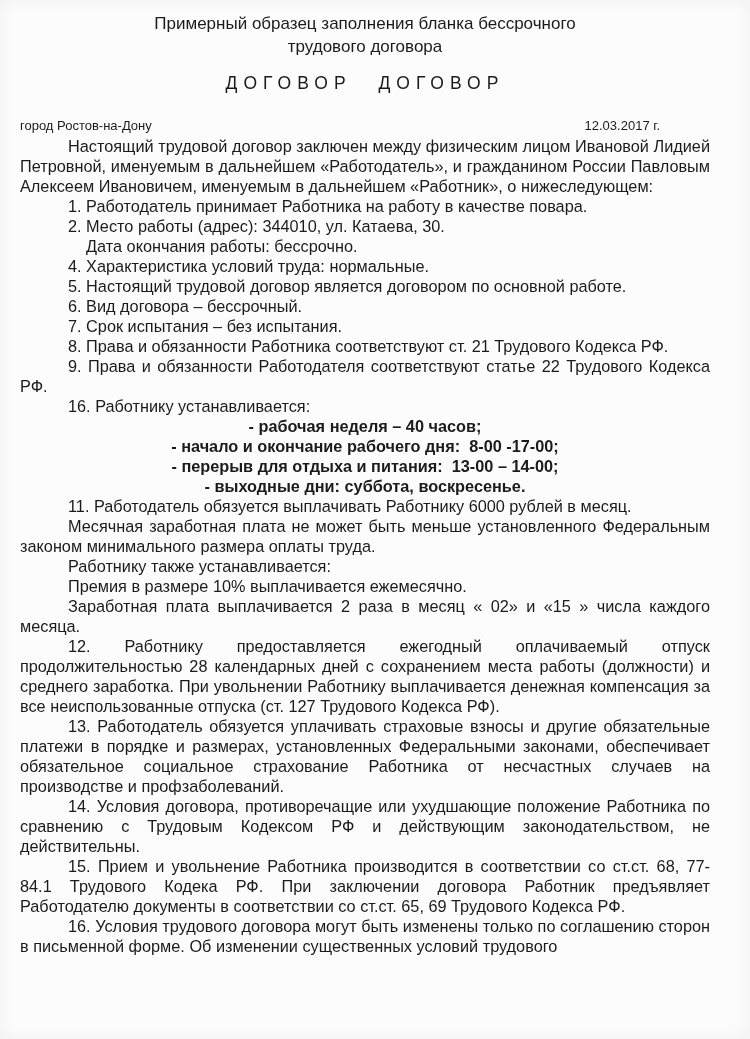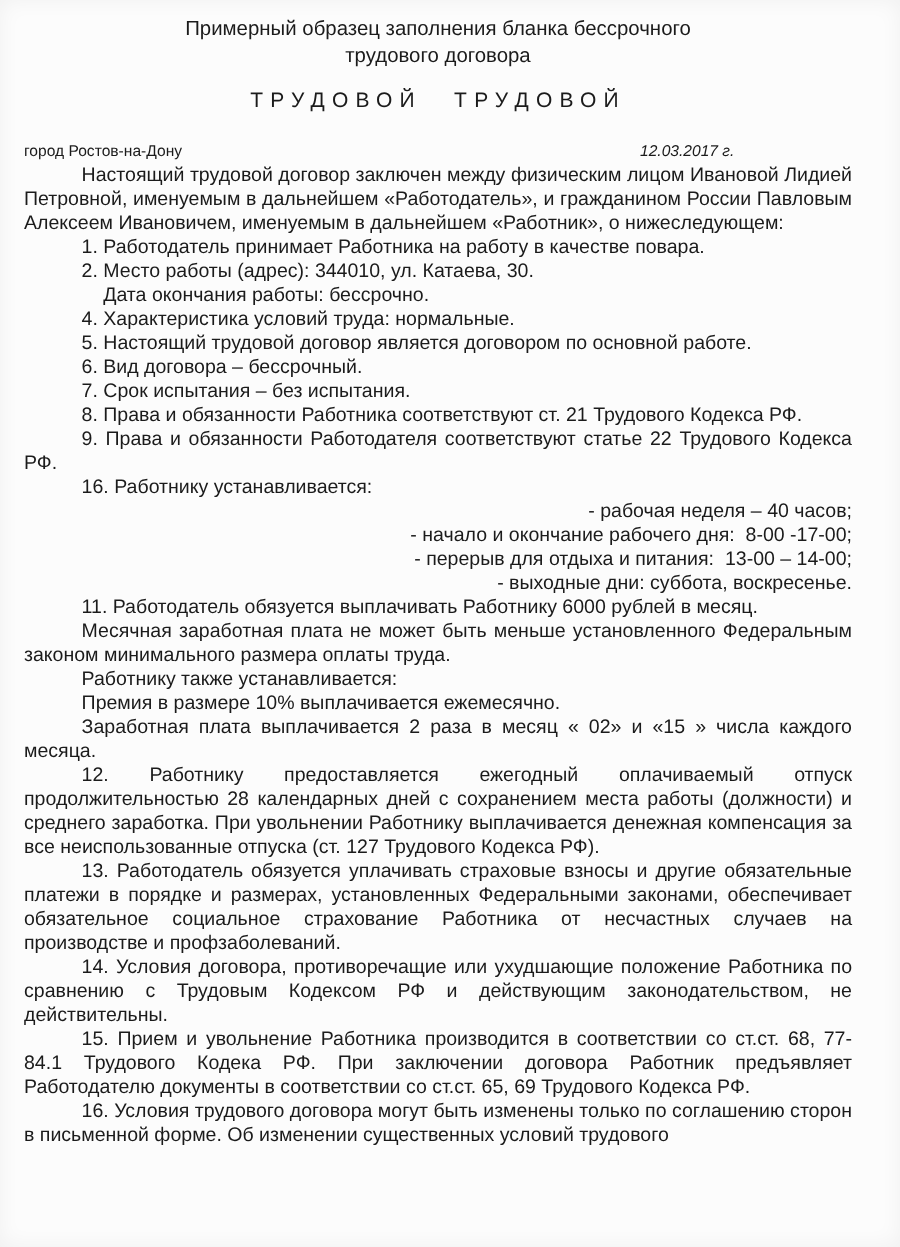--- a/index.html
+++ b/index.html
@@ -70,7 +70,7 @@
     <div>трудового договора</div>
   </div>
 
-  <div class="doc-title">ТРУДОВОЙ ТРУДОВОЙ</div>
+  <div class="doc-title">ДОГОВОР ДОГОВОР</div>
 
   <div class="meta-row">
     <span class="city">город Ростов-на-Дону</span>

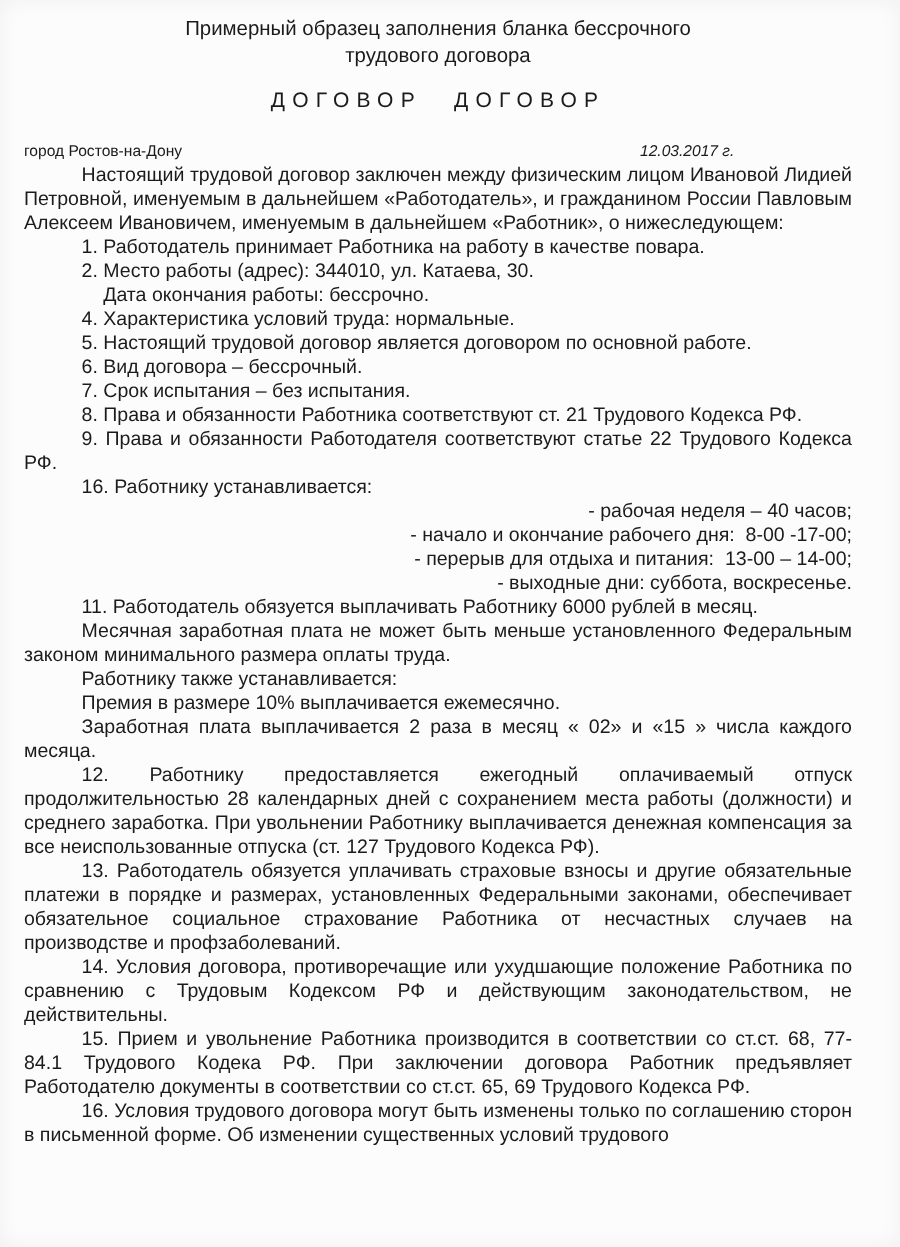--- a/index.html
+++ b/index.html
@@ -45,8 +45,7 @@
     line-height: 20px;
   }
   .meta-row .date {
-    margin-right: 98px;
-    font-style: italic;
+    margin-right: 50px;
   }
   .body-text {
     margin-top: 0;

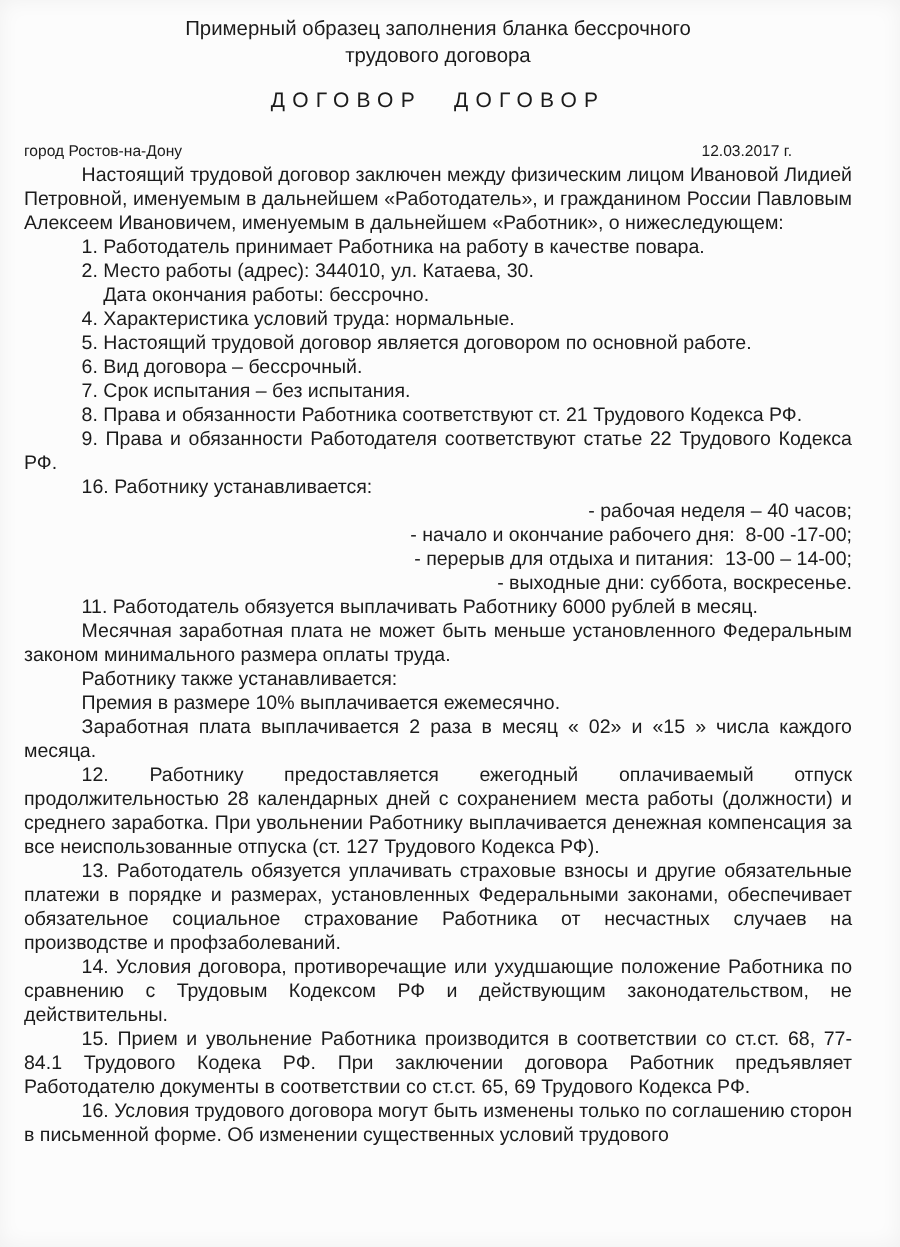--- a/index.html
+++ b/index.html
@@ -58,7 +58,7 @@
   }
   p.indent  { text-indent: 48px; }
   p.indent2 { text-indent: 66px; }
-  p.flush   { text-indent: 0; text-align: right; }
+  p.flush   { text-indent: 0; text-align: center; font-weight: bold; }
 </style>
 </head>
 <body>

